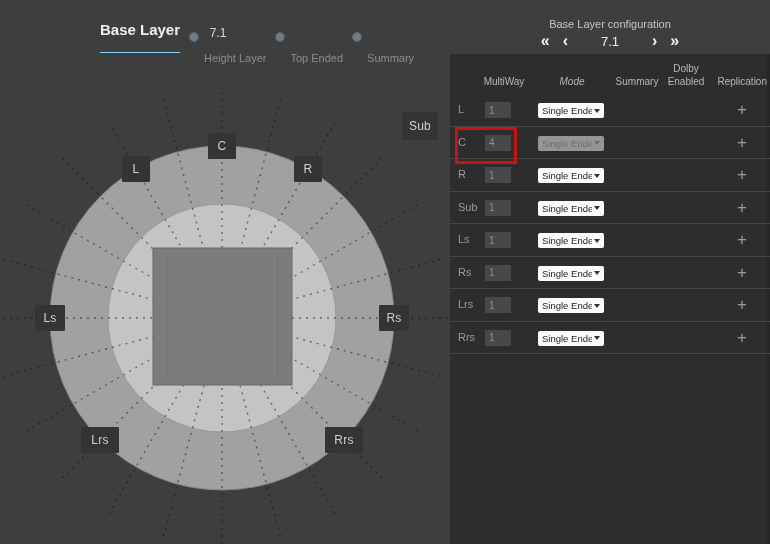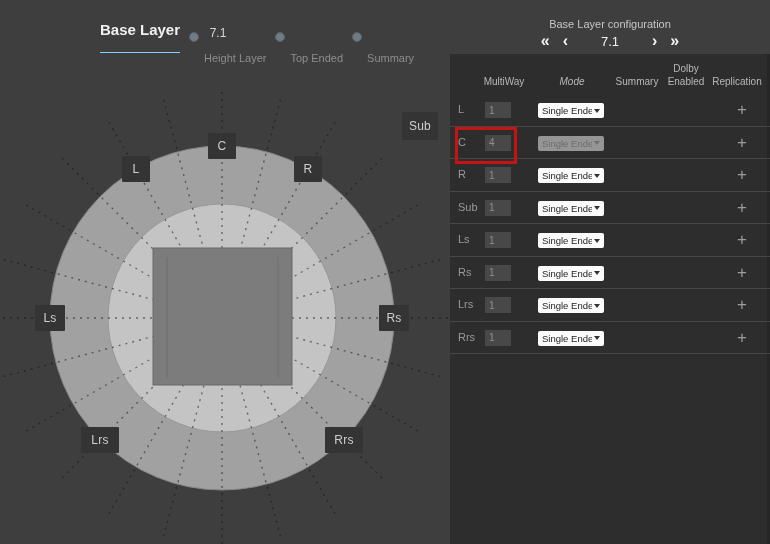--- a/index.html
+++ b/index.html
@@ -46,7 +46,7 @@
   .h-mode{left:92px;width:60px;font-style:italic;}
   .h-phantom{left:157px;width:60px;}
   .h-dolby{left:211px;width:50px;}
-  .h-replication{left:257px;width:60px;}
+  .h-replication{left:257px;width:60px;text-align:right;}
 
   .rows{position:absolute;left:0;top:40px;width:320px;}
   .row{position:relative;height:32.5px;box-sizing:border-box;border-bottom:1px solid #464646;}

